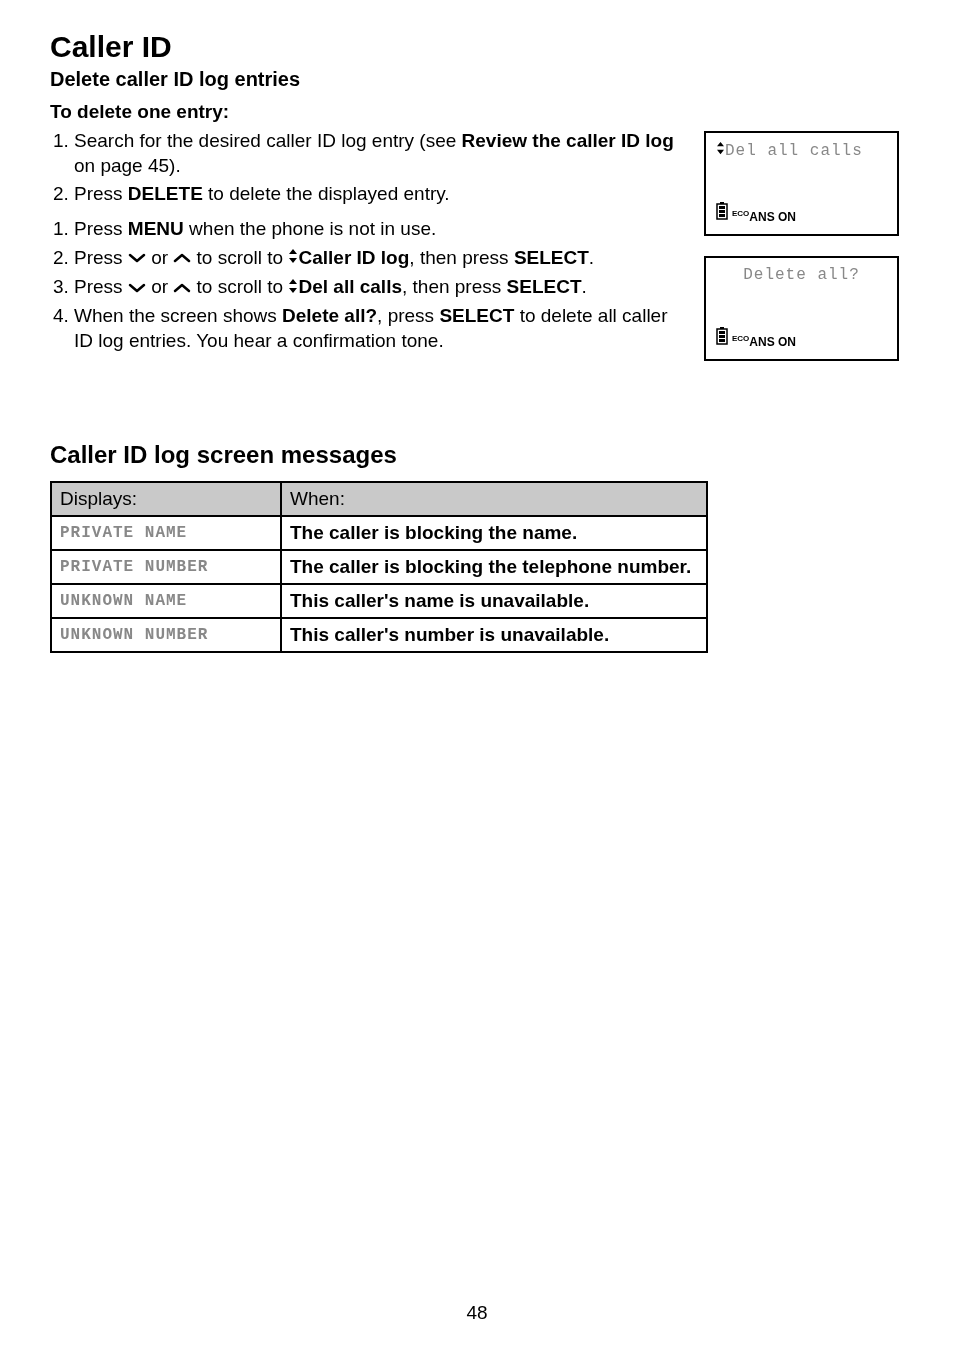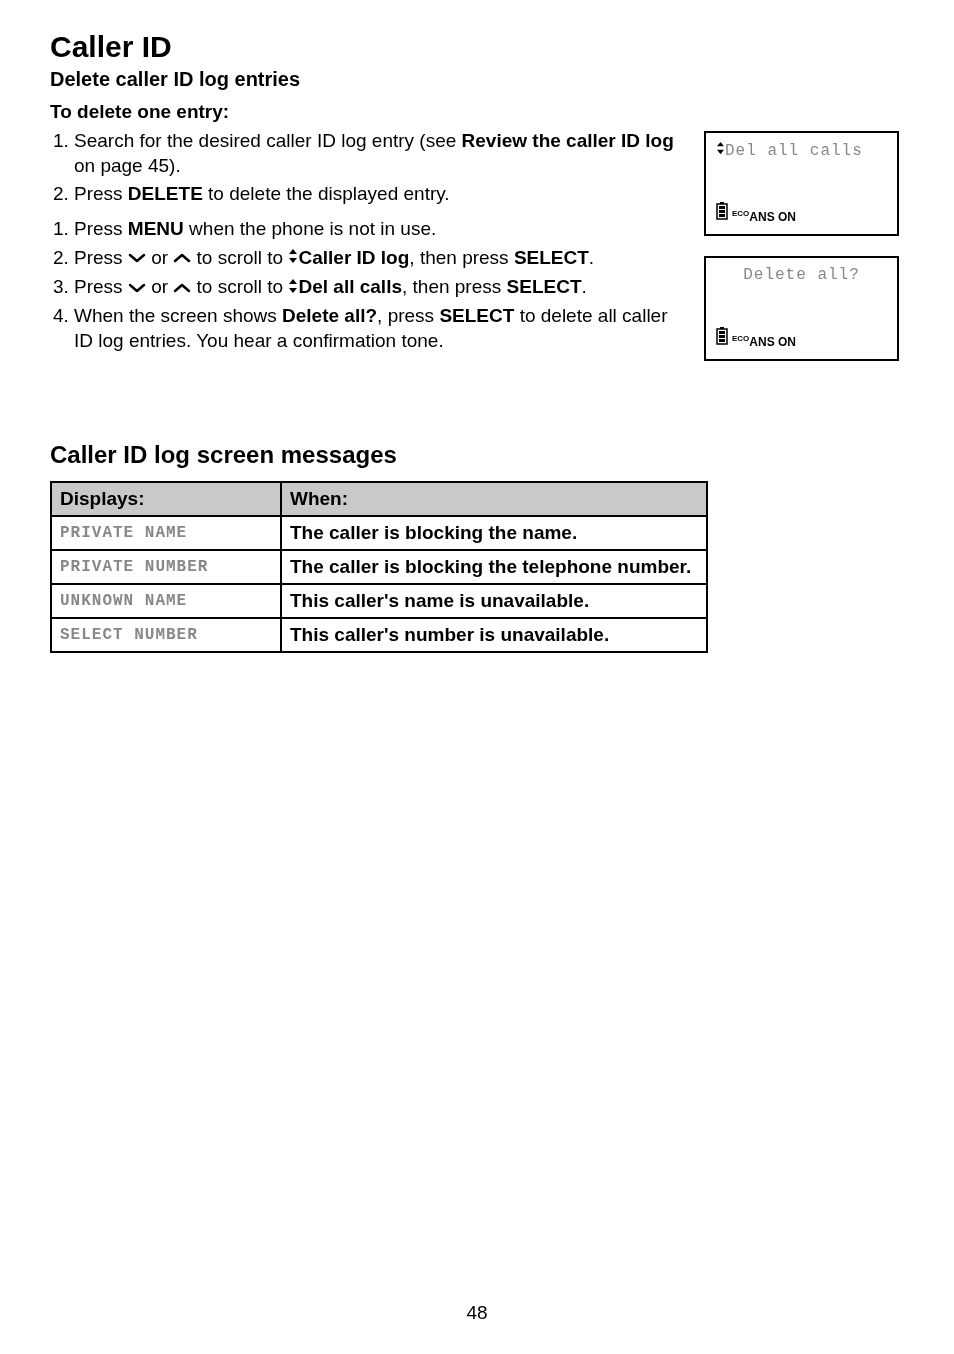--- a/index.html
+++ b/index.html
@@ -119,7 +119,7 @@
     }
     th {
       background: #c9c9c9;
-      font-weight: bold;
+      font-weight: normal;
     }
     th.col1 { width: 230px; }
     .lcd-font {

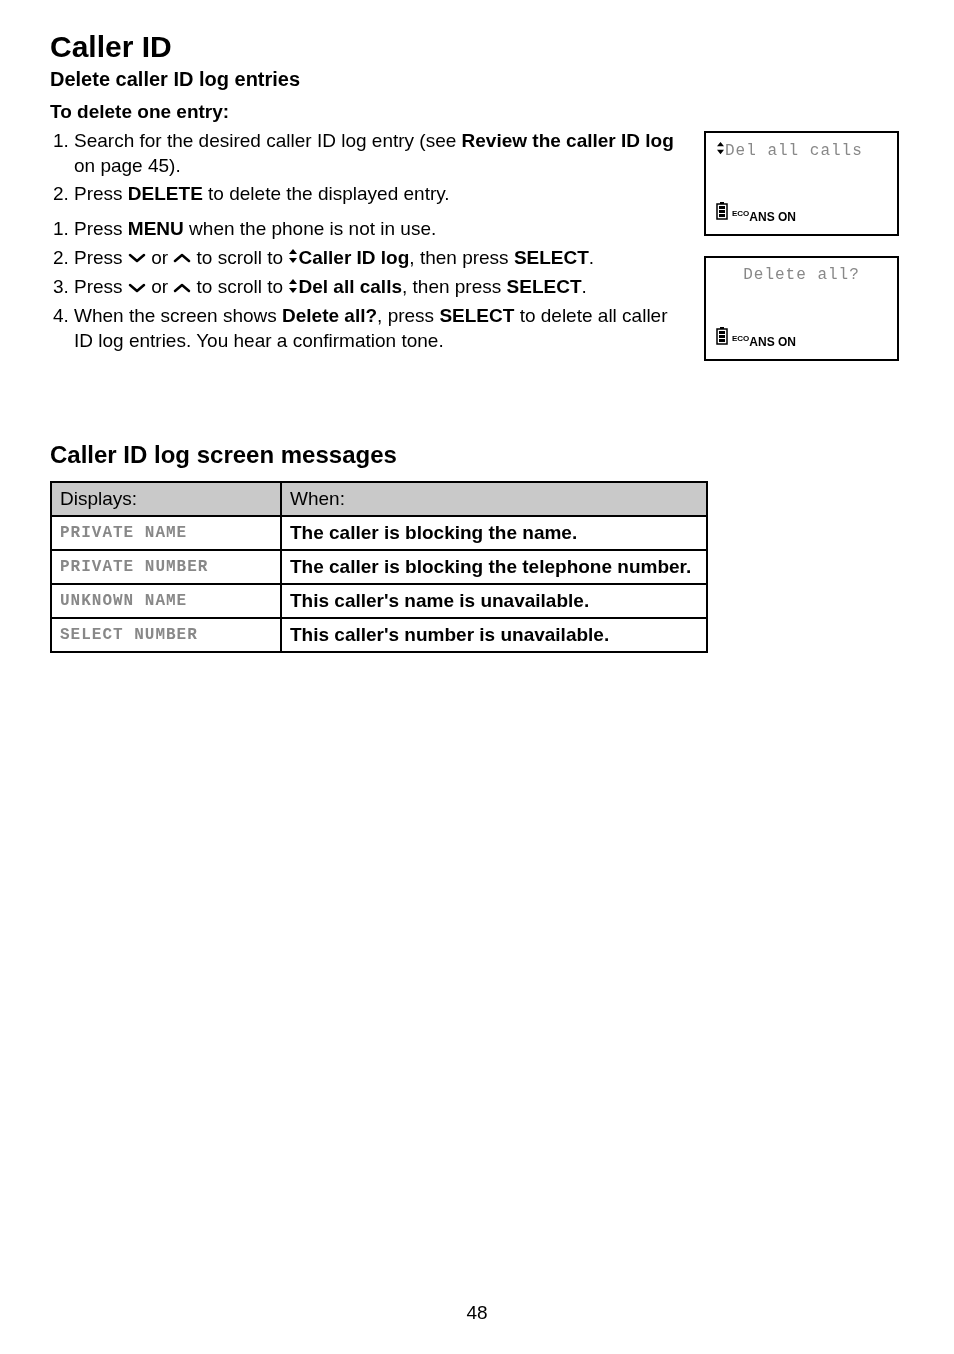--- a/index.html
+++ b/index.html
@@ -250,7 +250,7 @@
       <td>This caller's name is unavailable.</td>
     </tr>
     <tr>
-      <td class="lcd-font">SELECT NUMBER</td>
+      <td class="lcd-font">UNKNOWN NUMBER</td>
       <td>This caller's number is unavailable.</td>
     </tr>
   </tbody>

